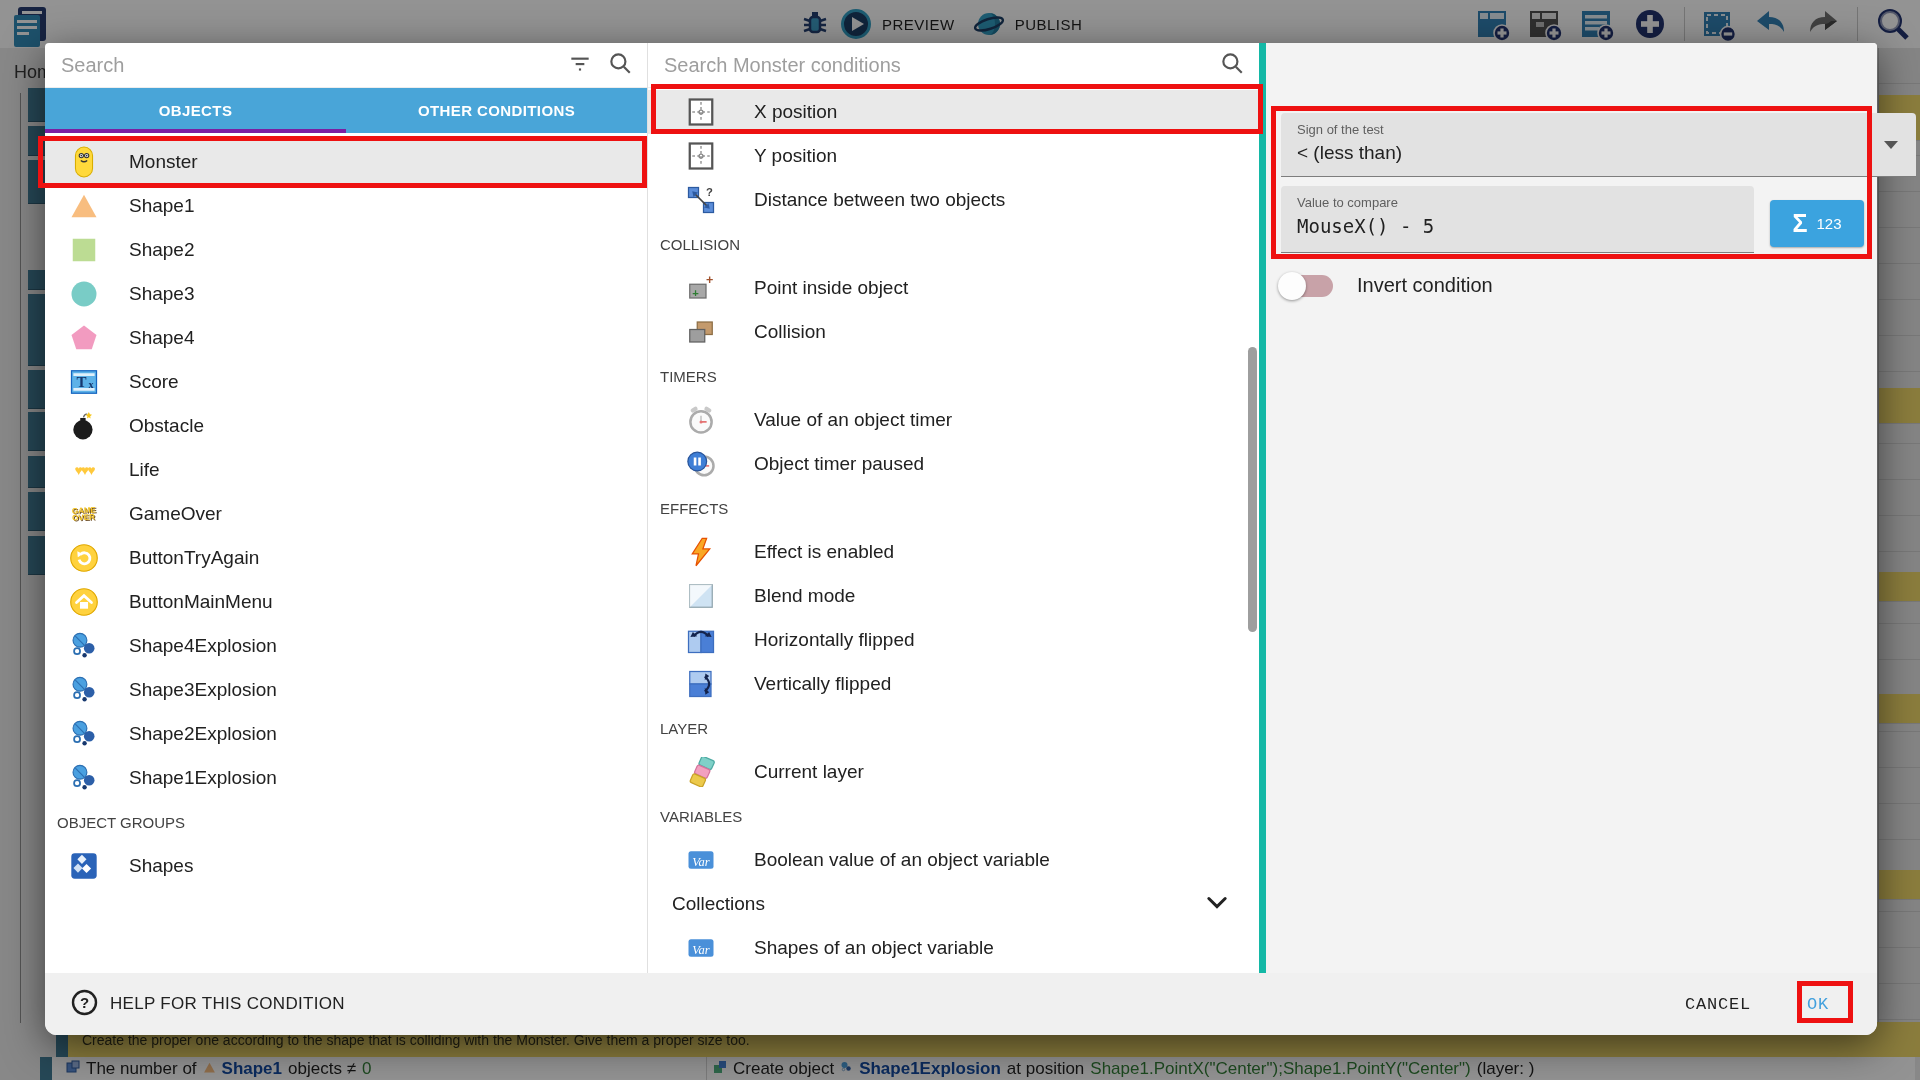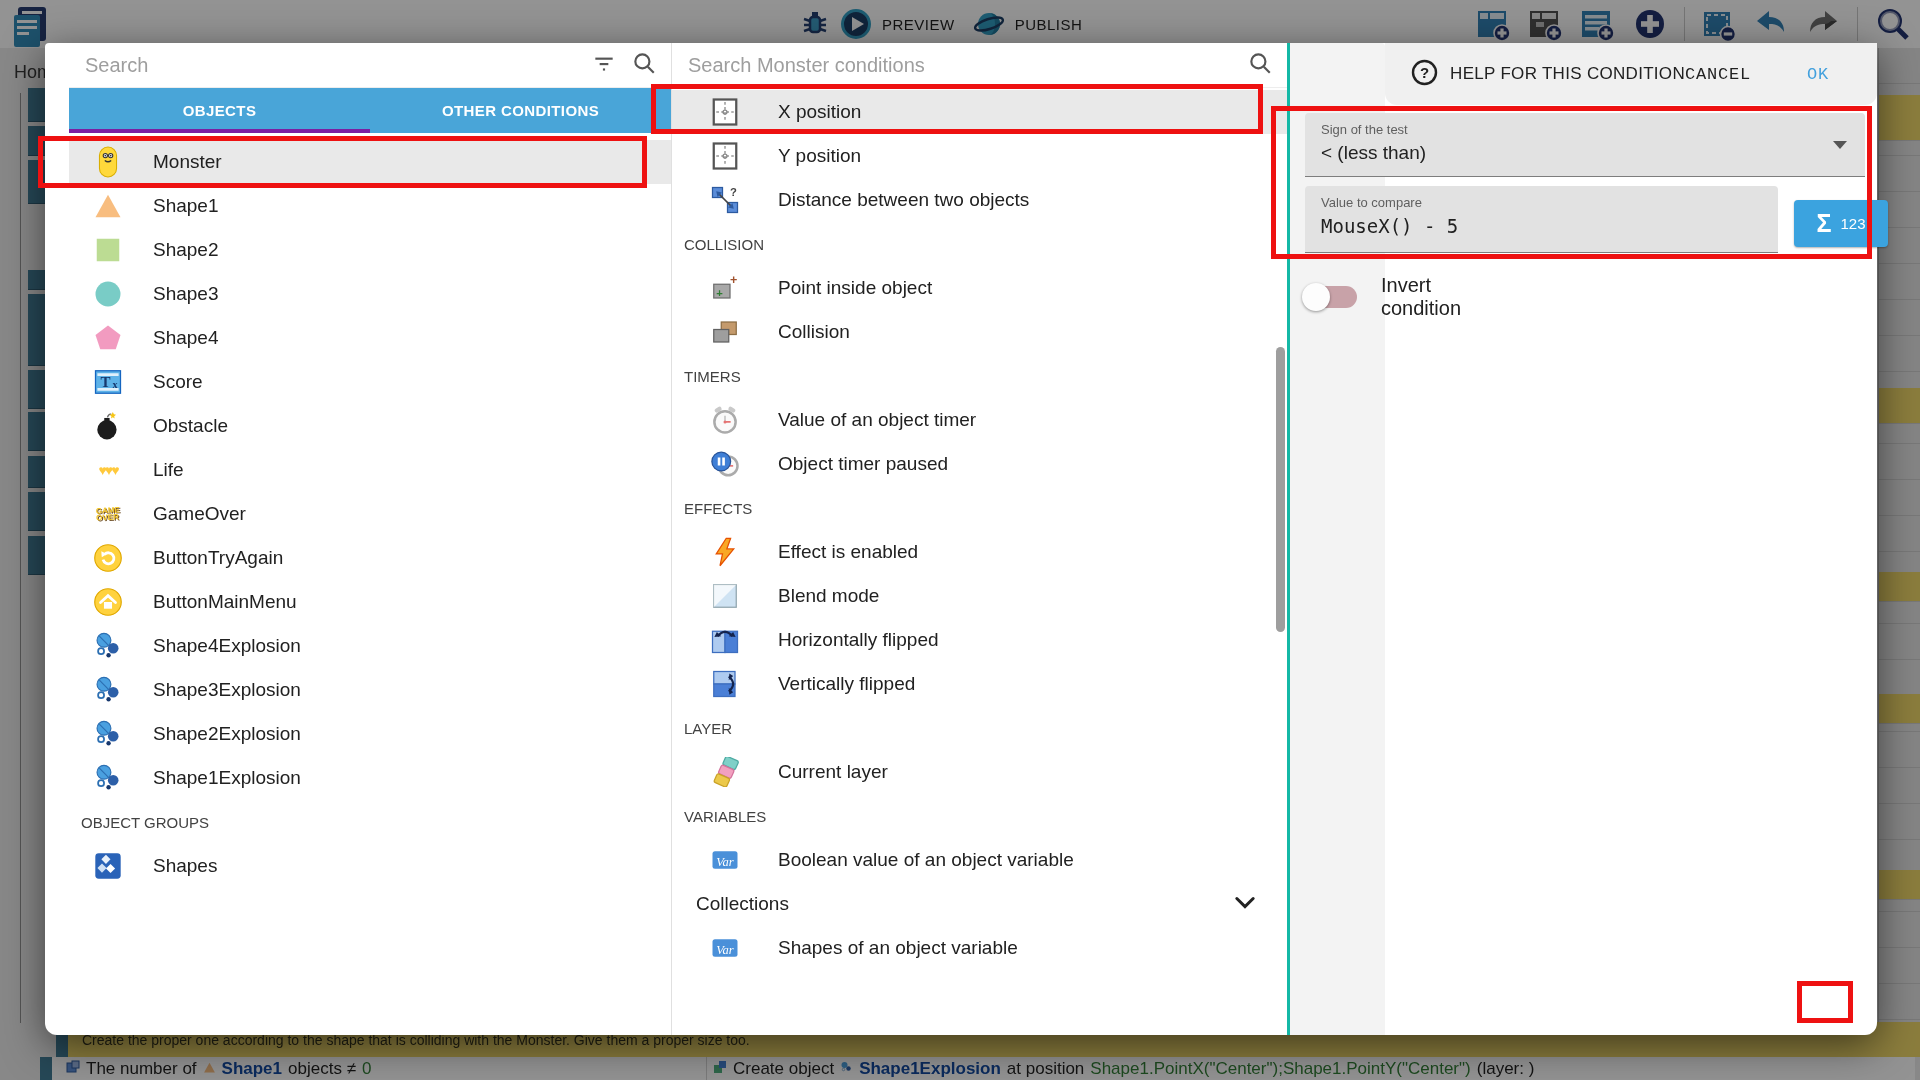--- a/index.html
+++ b/index.html
@@ -38,7 +38,7 @@
 
   
   .dialog { position:absolute; left:45px; top:43px; width:1832px; height:992px; background:#fff; z-index:10;
-            border-radius:4px 4px 12px 12px; box-shadow:0 10px 40px rgba(0,0,0,.55); display:flex; flex-direction:row;padding-left:24px; }
+            border-radius:4px 4px 12px 12px; box-shadow:0 10px 40px rgba(0,0,0,.55); display:flex; flex-direction:column; }
   .panels { flex:1; display:flex; min-height:0; }
   .left-panel  { width:603px; flex:none; border-right:1px solid #e0e0e0; display:flex; flex-direction:column; }
   .middle-panel{ width:618px; flex:none; border-right:3px solid #14b8a6; display:flex; flex-direction:column; position:relative; }

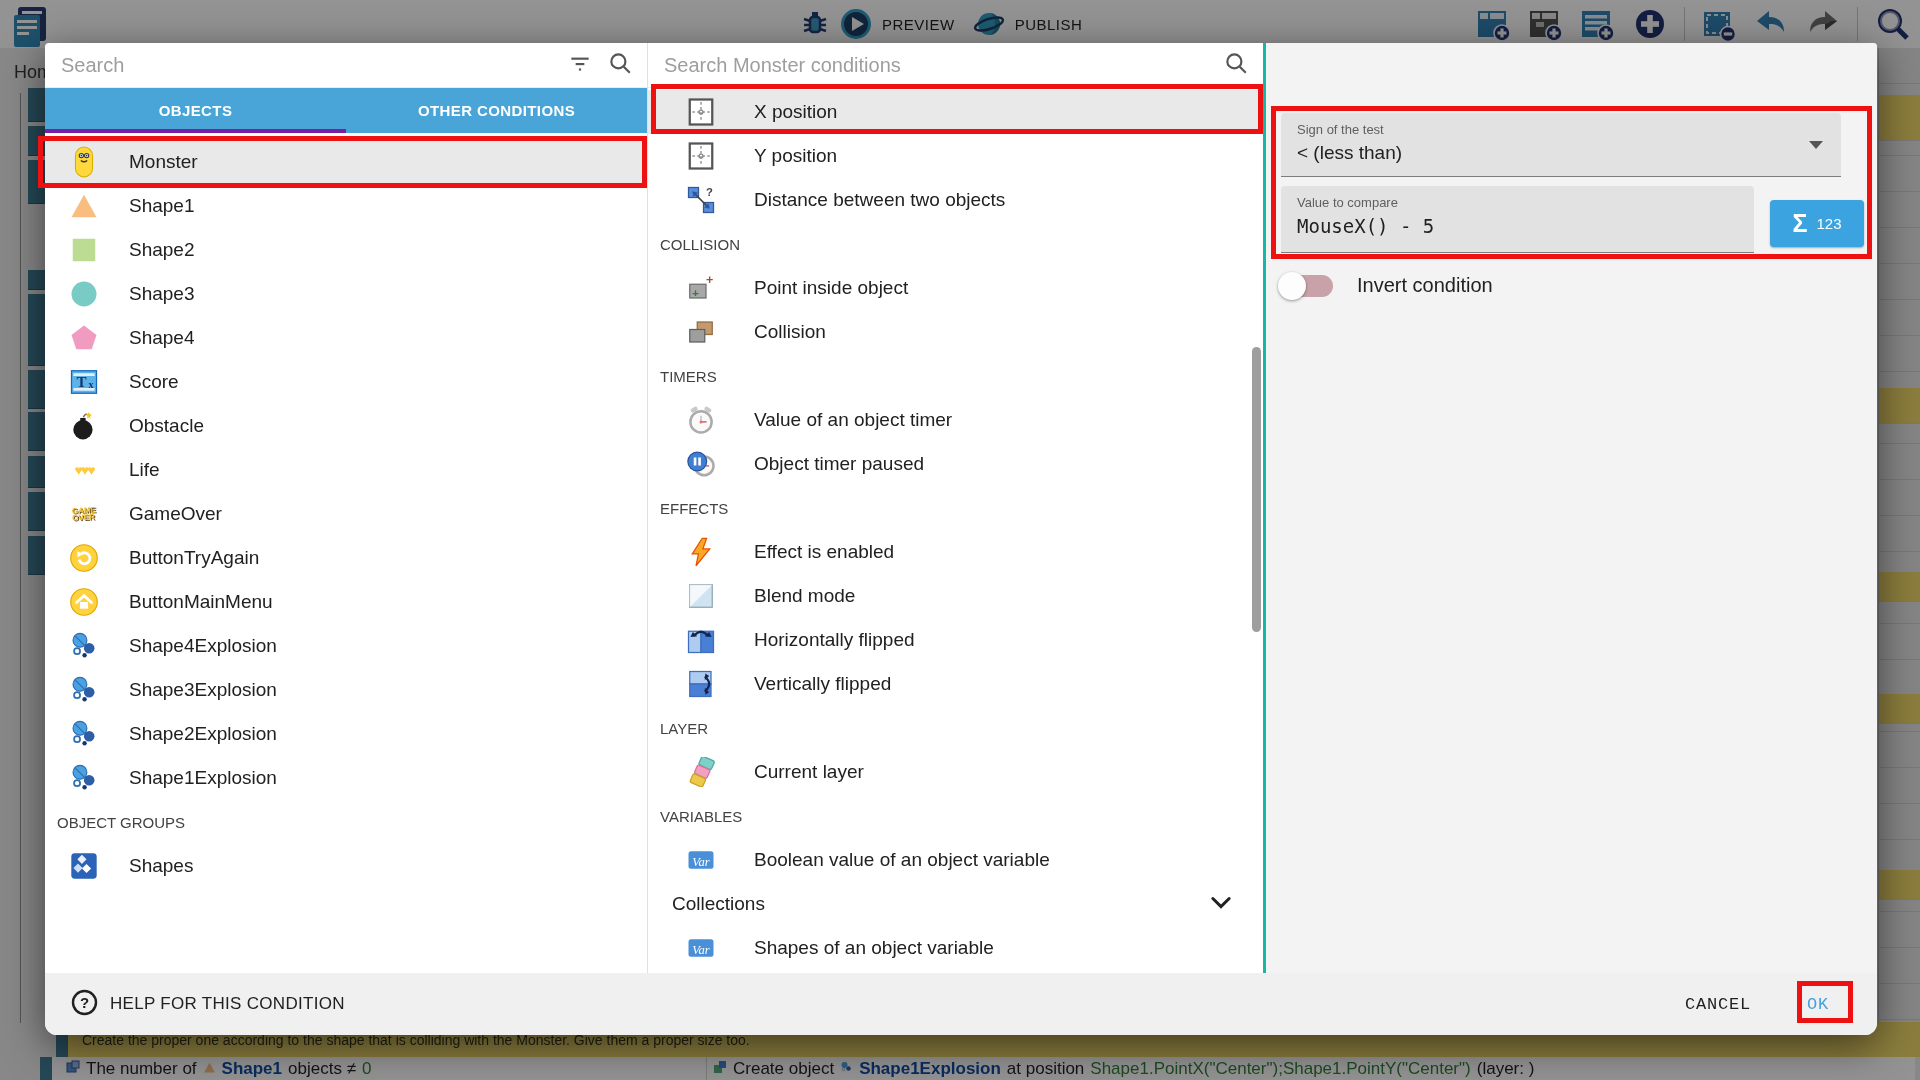--- a/index.html
+++ b/index.html
@@ -41,7 +41,7 @@
             border-radius:4px 4px 12px 12px; box-shadow:0 10px 40px rgba(0,0,0,.55); display:flex; flex-direction:column; }
   .panels { flex:1; display:flex; min-height:0; }
   .left-panel  { width:603px; flex:none; border-right:1px solid #e0e0e0; display:flex; flex-direction:column; }
-  .middle-panel{ width:618px; flex:none; border-right:3px solid #14b8a6; display:flex; flex-direction:column; position:relative; }
+  .middle-panel{ width:618px; flex:none; border-right:7px solid #14b8a6; display:flex; flex-direction:column; position:relative; }
   .right-panel { flex:1; background:#f3f3f3; position:relative; border-radius:0 4px 0 0; }
 
   .search-row { height:45px; flex:none; display:flex; align-items:center; padding:0 14px 0 16px; border-bottom:1px solid #ededed; gap:14px; }

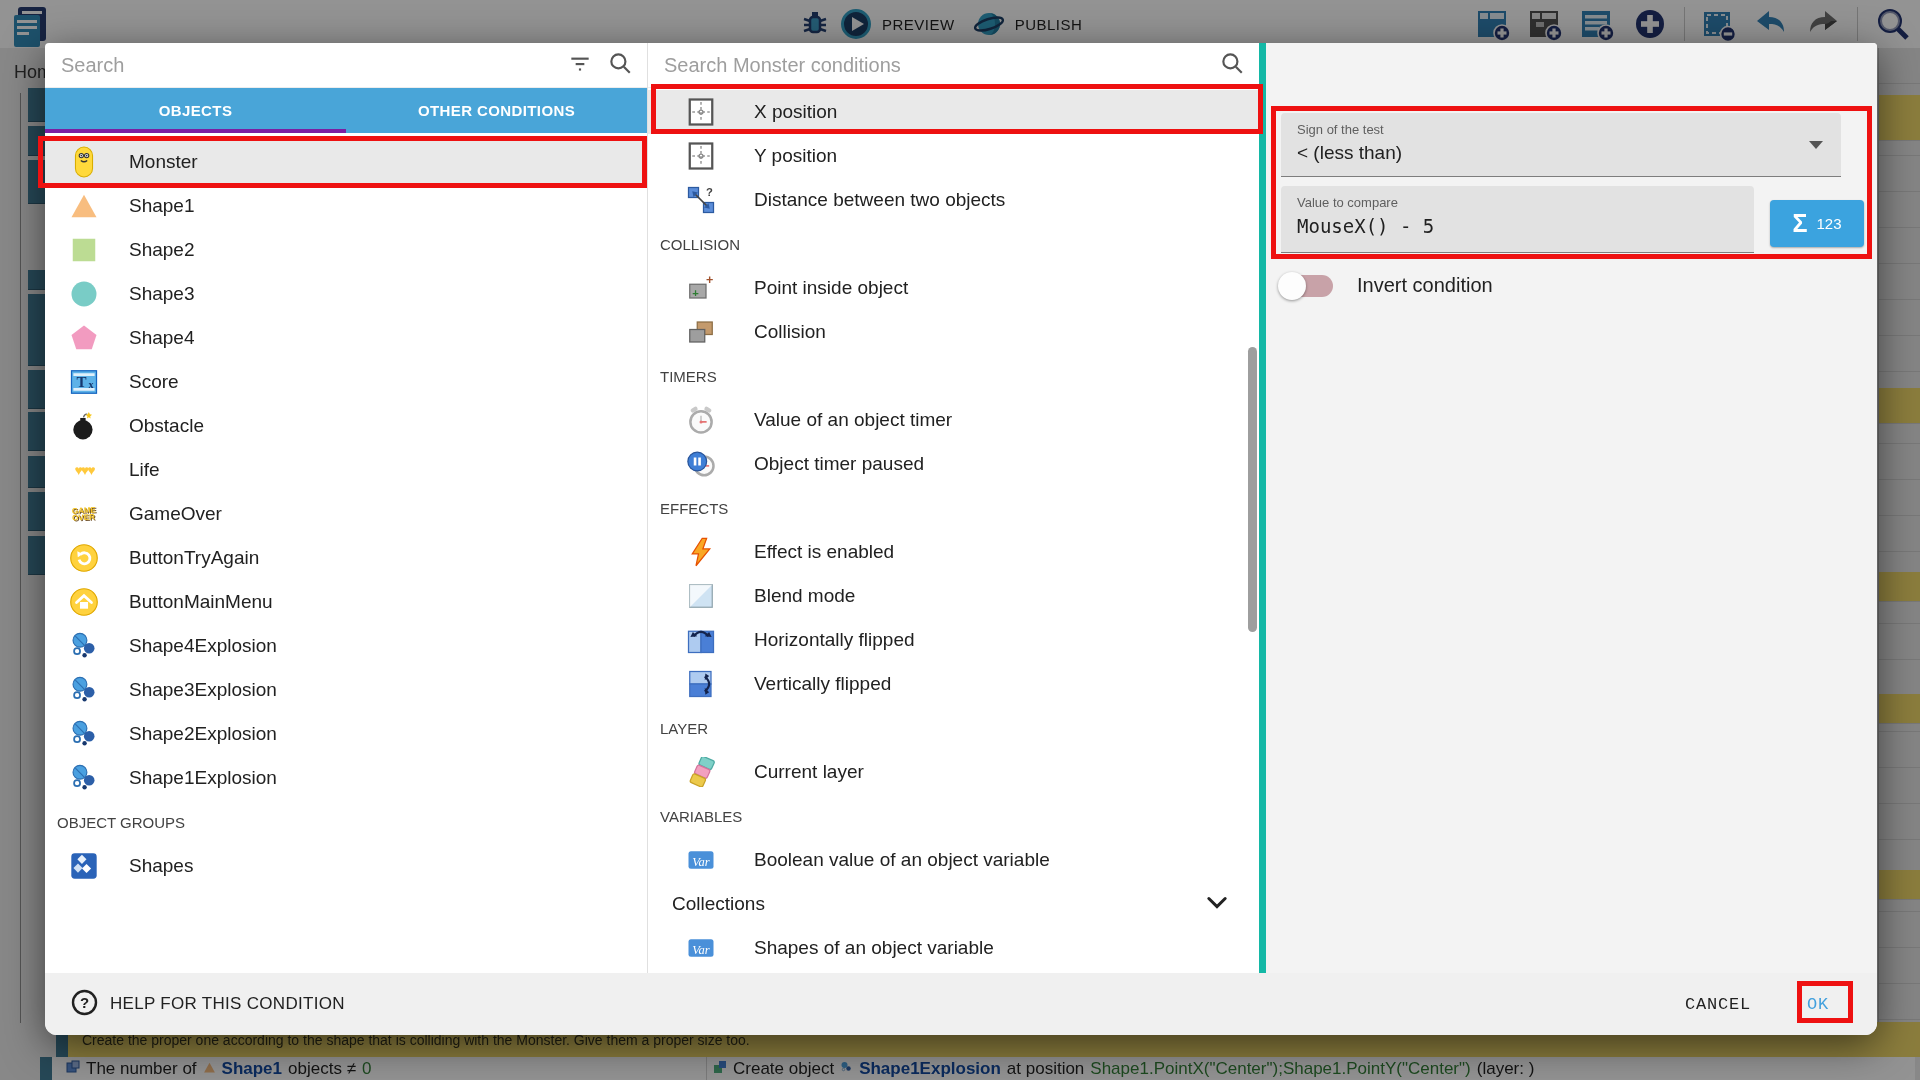--- a/index.html
+++ b/index.html
@@ -661,7 +661,7 @@
       </div>
 
       <div class="right-panel">
-        <div class="field" style="left:15px; top:70px; width:560px; height:64px;">
+        <div class="field" style="left:15px; top:70px; width:635px; height:64px;">
           <div class="field-label">Sign of the test</div>
           <div class="field-value">&lt; (less than)</div>
           <div class="caret"></div>

